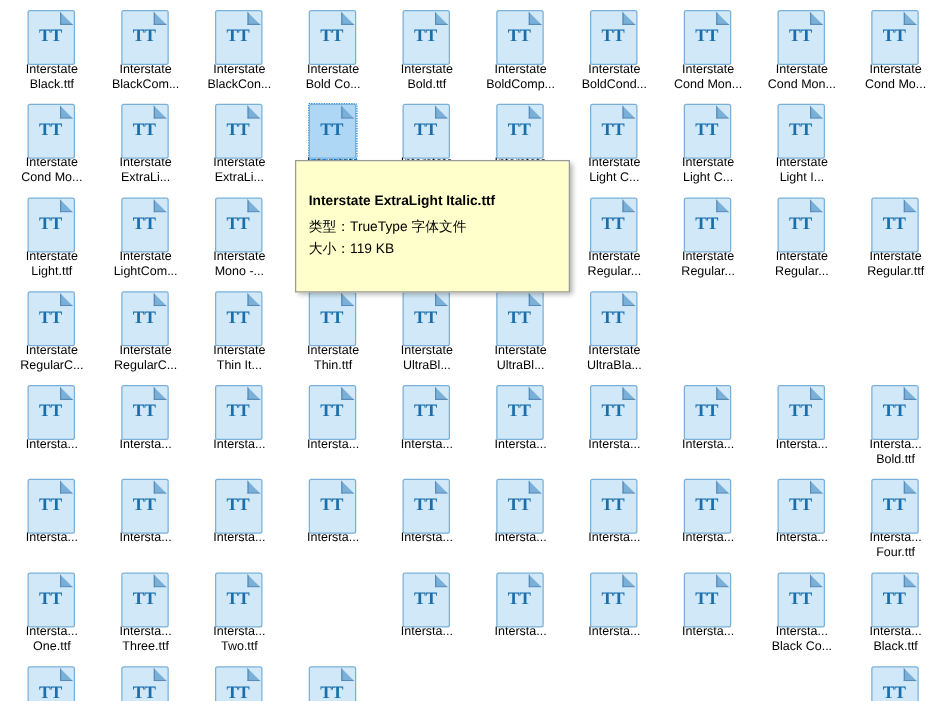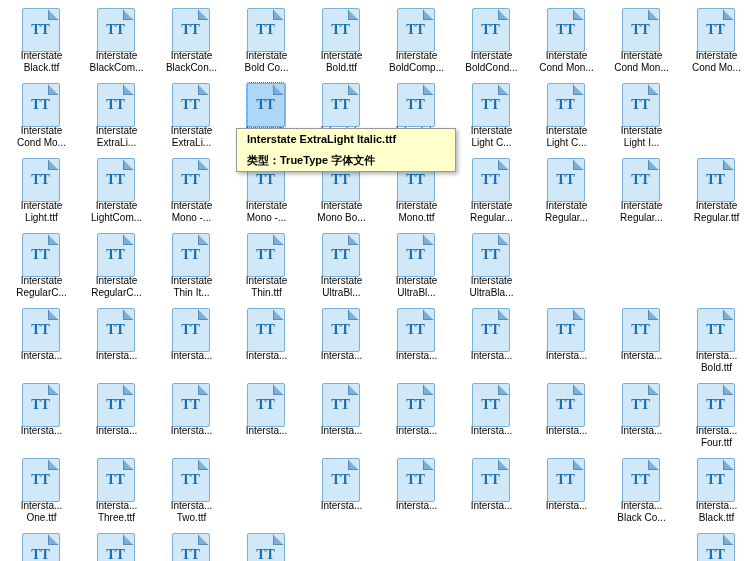--- a/index.html
+++ b/index.html
@@ -83,7 +83,7 @@
       left: 236px;
       background: #ffffcc;
       border: 1px solid #999;
-      padding: 2px 10px;
+      padding: 24px 10px;
       z-index: 100;
       box-shadow: 2px 2px 4px rgba(0,0,0,0.3);
       min-width: 220px;

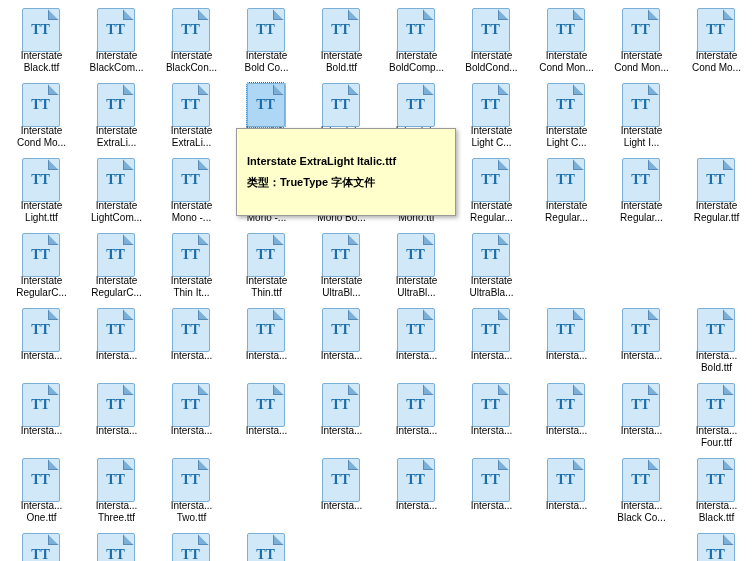--- a/index.html
+++ b/index.html
@@ -97,7 +97,6 @@
     }
     .tooltip-row {
       color: #000;
-      font-weight: bold;
     }
     .selected .ttf-icon {
       outline: 1px dotted #0078d7;

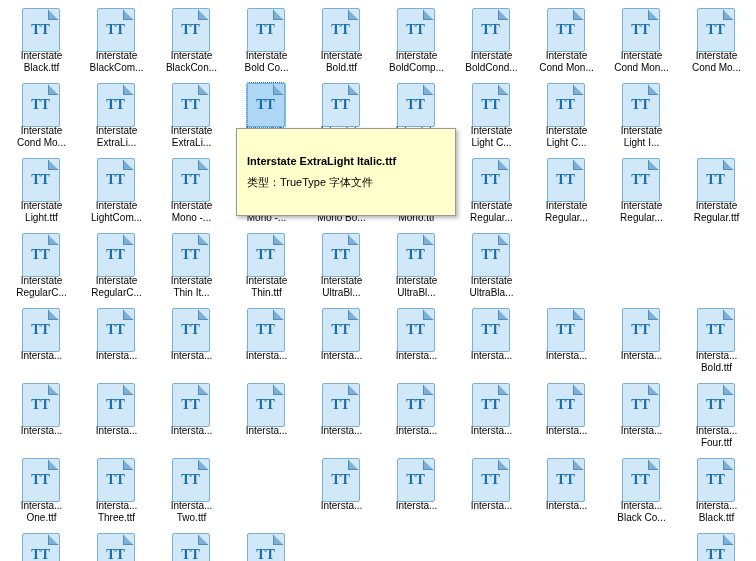--- a/index.html
+++ b/index.html
@@ -582,6 +582,9 @@
   <div class="tooltip-row">
     <span>类型：</span><span>TrueType 字体文件</span>
   </div>
+  <div class="tooltip-row">
+    <span>大小：</span><span>119 KB</span>
+  </div>
 </div>
 
 </body></html>

